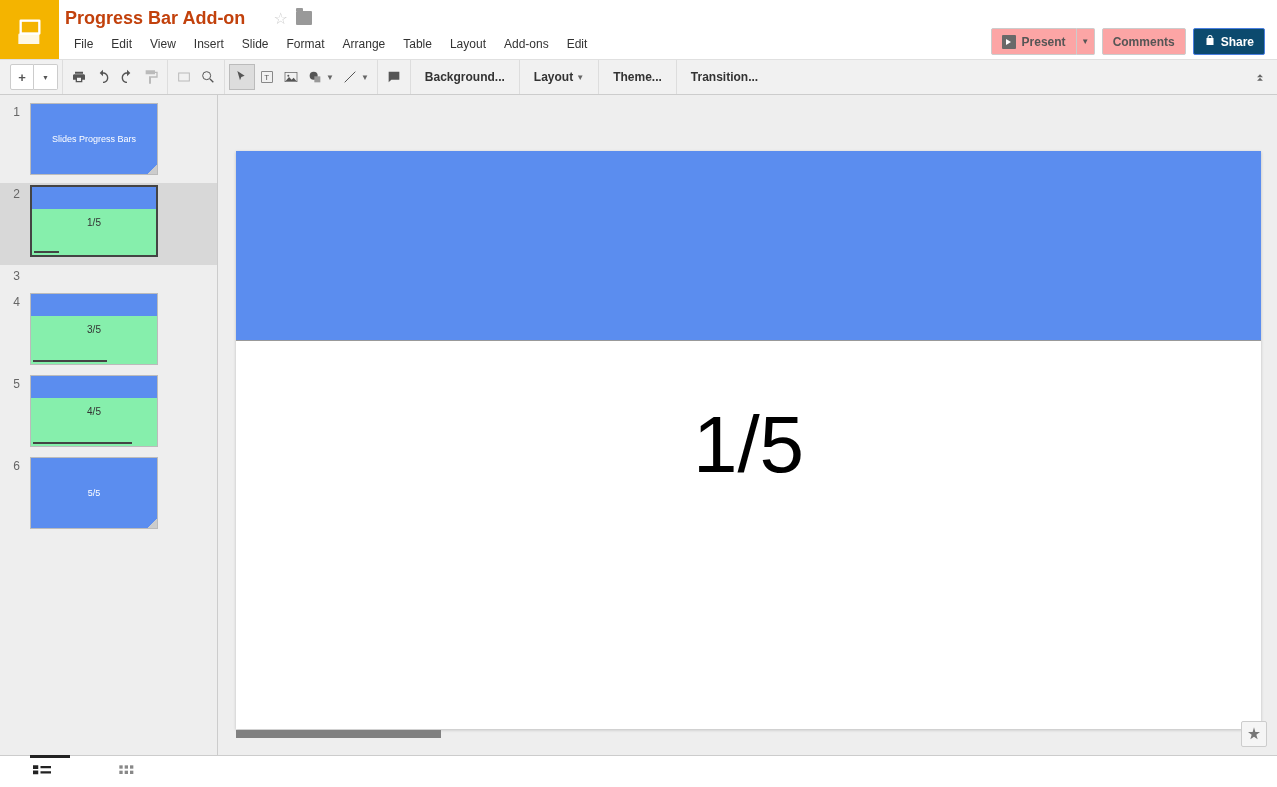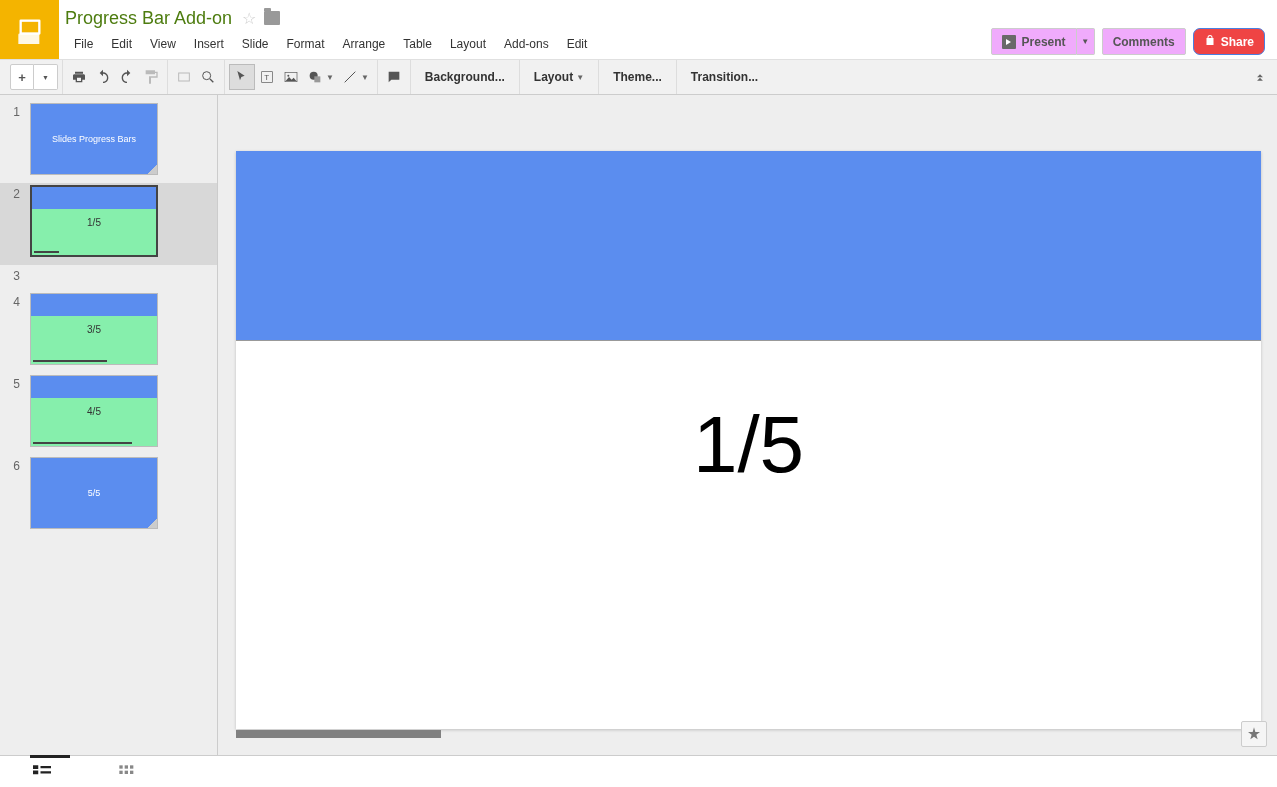--- a/index.html
+++ b/index.html
@@ -10,7 +10,7 @@
 .logo svg { width: 28px; height: 28px; }
 .header-right { flex: 1; display: flex; flex-direction: column; padding-left: 6px; }
 .title-row { display: flex; align-items: center; height: 30px; padding-top: 6px; }
-.doc-title { font-size: 18px; color: #4d7c0f; margin-left: 0; margin-right: 10px; }
+.doc-title { font-size: 18px; color: #c2410c; margin-left: 0; margin-right: 28px; font-weight: bold; }
 .star { color: #ccc; font-size: 16px; margin-right: 8px; cursor: pointer; }
 .folder-icon { width: 16px; height: 14px; background: #999; display: inline-block; border-radius: 1px; position: relative; }
 .folder-icon::before { content: ""; position: absolute; top: -3px; left: 0; width: 7px; height: 3px; background: #999; border-radius: 1px 1px 0 0; }

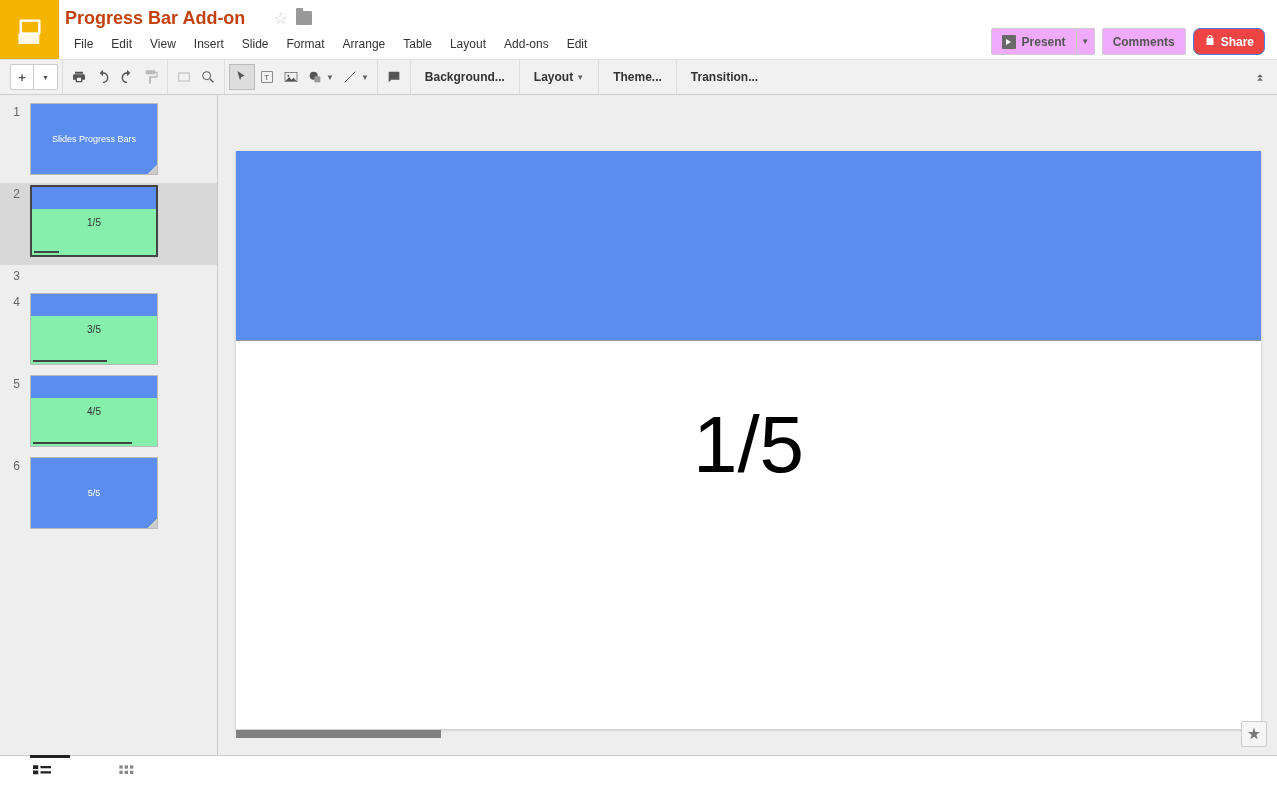--- a/index.html
+++ b/index.html
@@ -17,7 +17,7 @@
 .menu-row { display: flex; align-items: center; height: 27px; gap: 0; }
 .menu-item { padding: 4px 9px; color: #333; cursor: pointer; font-size: 12px; }
 .header-actions { position: absolute; right: 12px; top: 28px; display: flex; gap: 7px; align-items: center; }
-.btn { display: flex; align-items: center; border: 1px solid #ccc; background: #f0abfc; border-radius: 2px; padding: 0 10px; height: 27px; cursor: pointer; font-size: 12px; font-weight: bold; color: #555; }
+.btn { display: flex; align-items: center; border: 1px solid #ccc; background: #fca5a5; border-radius: 2px; padding: 0 10px; height: 27px; cursor: pointer; font-size: 12px; font-weight: bold; color: #555; }
 .btn-play-icon { width: 14px; height: 14px; background: #696969; display: flex; align-items: center; justify-content: center; margin-right: 6px; border-radius: 1px; }
 .btn-play-icon::after { content:""; border-left: 5px solid #fff; border-top: 3px solid transparent; border-bottom: 3px solid transparent; }
 .btn-caret { width: 18px; justify-content: center; padding: 0; }

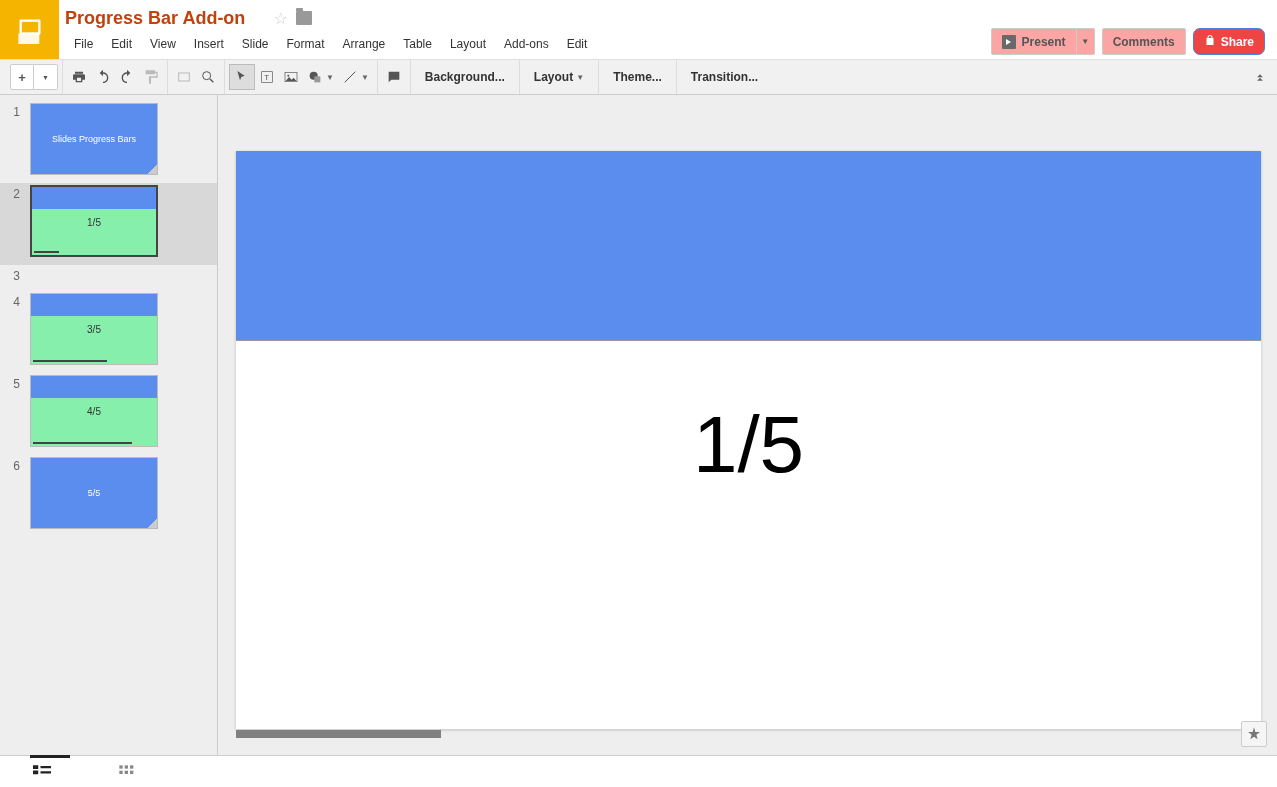--- a/index.html
+++ b/index.html
@@ -21,7 +21,7 @@
 .btn-play-icon { width: 14px; height: 14px; background: #696969; display: flex; align-items: center; justify-content: center; margin-right: 6px; border-radius: 1px; }
 .btn-play-icon::after { content:""; border-left: 5px solid #fff; border-top: 3px solid transparent; border-bottom: 3px solid transparent; }
 .btn-caret { width: 18px; justify-content: center; padding: 0; }
-.btn-share { background: #ef4444; border-color: #4a7fe0; color: #fff; border-radius: 7px; }
+.btn-share { background: #0c4a6e; border-color: #4a7fe0; color: #fff; }
 .toolbar { height: 36px; background: #f1f1f1; border-top: 1px solid #e0e0e0; border-bottom: 1px solid #ccc; display: flex; align-items: center; padding: 0 6px; position: relative; }
 .tb-group { display: flex; align-items: center; border-right: 1px solid #ddd; height: 100%; padding: 0 4px; }
 .tb-btn { min-width: 24px; height: 26px; display: flex; align-items: center; justify-content: center; color: #555; cursor: pointer; padding: 0 4px; }

